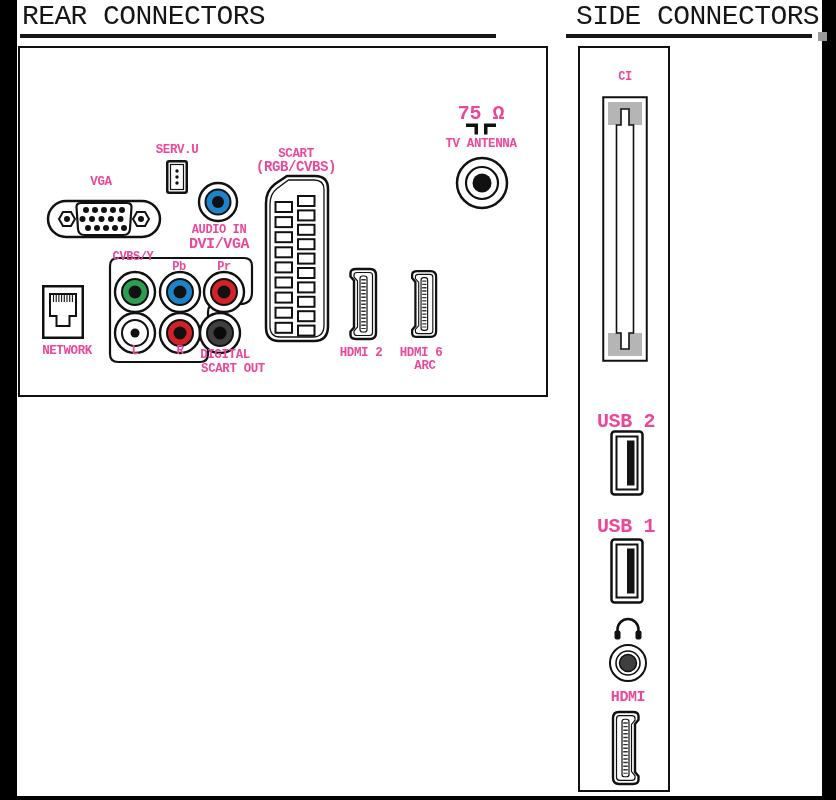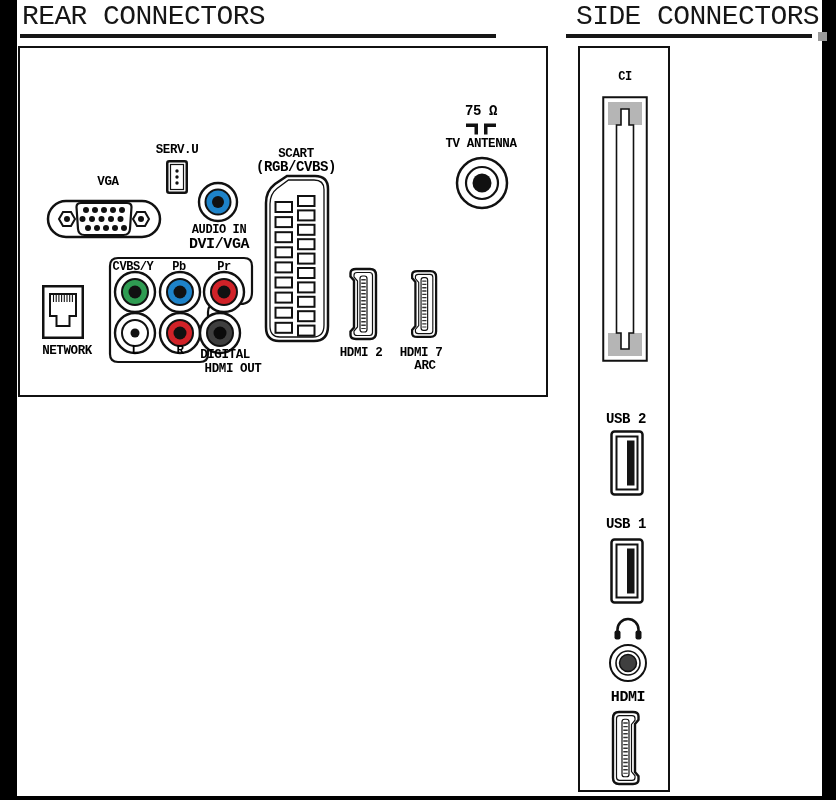--- a/index.html
+++ b/index.html
@@ -16,7 +16,7 @@
   .box{position:absolute;border:2px solid #111;background:#fff;}
   .rear-box{left:18px;top:46px;width:530px;height:351px;}
   .side-box{left:578px;top:46px;width:92px;height:746px;}
-  .label{position:absolute;font-weight:700;font-size:12.5px;color:#000000;white-space:nowrap;
+  .label{position:absolute;font-weight:700;font-size:12.5px;color:#ec4899;white-space:nowrap;
          transform:translateX(-50%);letter-spacing:-0.4px;line-height:1;text-align:center;}
   .sz9{font-size:15px;}  .sz10{font-size:14px;}  .sz12{font-size:12px;}
   .sz14{font-size:14px;}  .sz15{font-size:15px;}

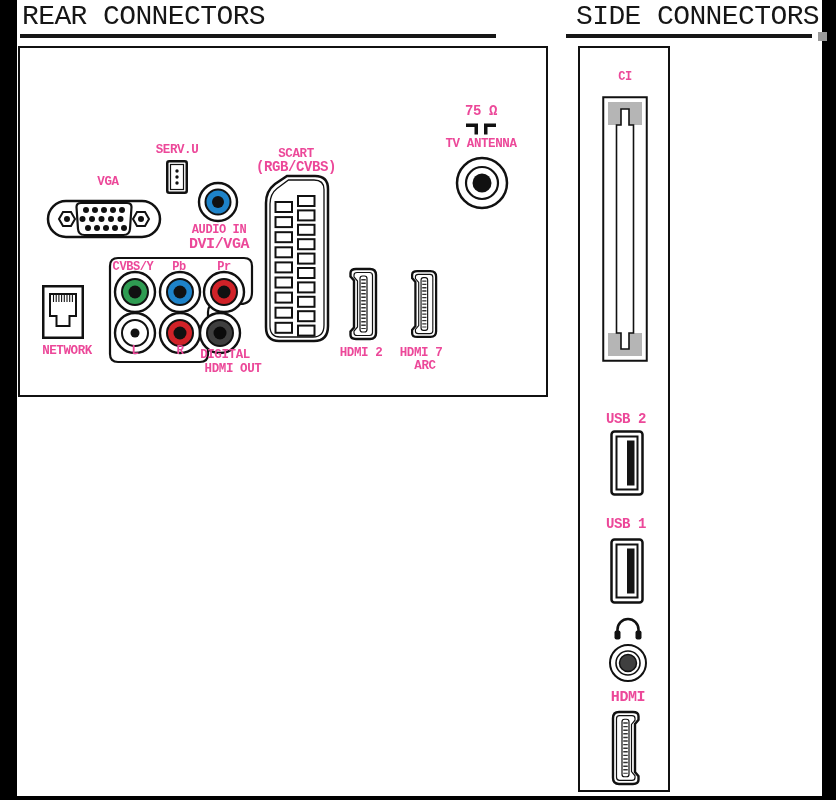--- a/index.html
+++ b/index.html
@@ -19,7 +19,7 @@
   .label{position:absolute;font-weight:700;font-size:12.5px;color:#ec4899;white-space:nowrap;
          transform:translateX(-50%);letter-spacing:-0.4px;line-height:1;text-align:center;}
   .sz9{font-size:15px;}  .sz10{font-size:14px;}  .sz12{font-size:12px;}
-  .sz14{font-size:14px;}  .sz15{font-size:15px;}
+  .sz14{font-size:20px;}  .sz15{font-size:15px;}
   .abs{position:absolute;}
 </style>
 </head>

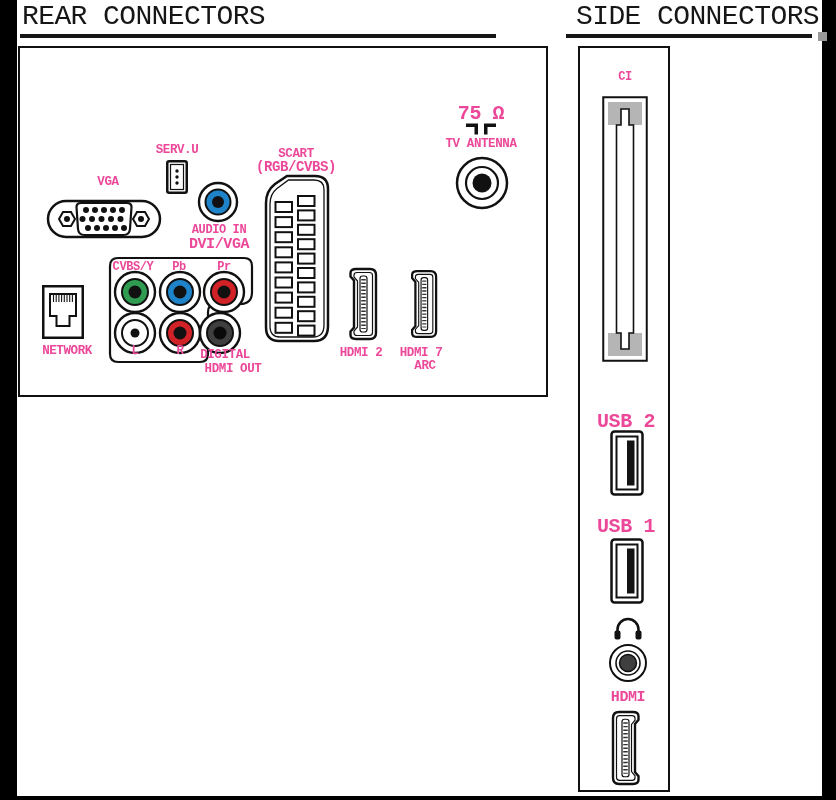--- a/index.html
+++ b/index.html
@@ -40,7 +40,7 @@
   <div class="box rear-box"></div>
   <div class="box side-box"></div>
 
-  <div class="label" style="left:108px;top:176px">VGA</div>
+  <div class="label" style="left:101px;top:176px">VGA</div>
   <svg class="abs" style="left:46px;top:196px" width="116" height="46" viewBox="0 0 116 46">
     <rect x="2" y="5" width="112" height="36" rx="18" fill="#fff" stroke="#111" stroke-width="2.5"></rect>
     <polygon points="13,23 17,16 25,16 29,23 25,30 17,30" fill="#fff" stroke="#111" stroke-width="2"></polygon>

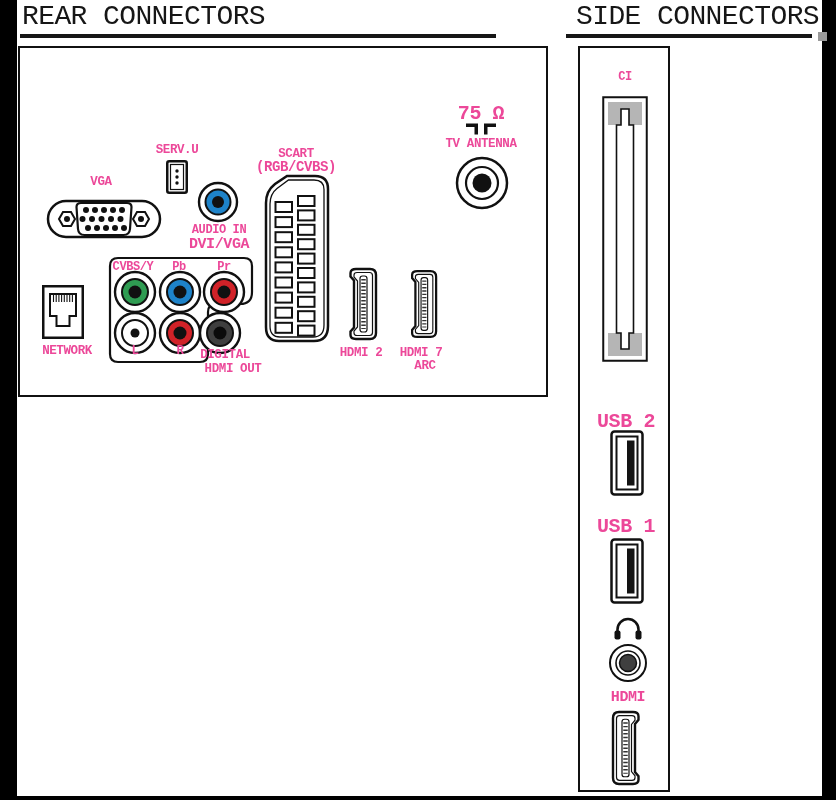--- a/index.html
+++ b/index.html
@@ -144,7 +144,7 @@
     <path d="M 10,2 H 136 Q 144,2 144,10 L 144,36 Q 144,48 132,48 L 108,48 Q 100,48 100,56 L 100,98 Q 100,106 92,106 H 10 Q 2,106 2,98 V 10 Q 2,2 10,2 Z" fill="none" stroke="#111" stroke-width="2.2"></path>
   </svg>
 
-  <div class="label sz12" style="left:133px;top:261px">CVBS/Y</div>
+  <div class="label sz12" style="left:133px;top:251px">CVBS/Y</div>
   <div class="label sz12" style="left:179px;top:261px">Pb</div>
   <div class="label sz12" style="left:224px;top:261px">Pr</div>
 

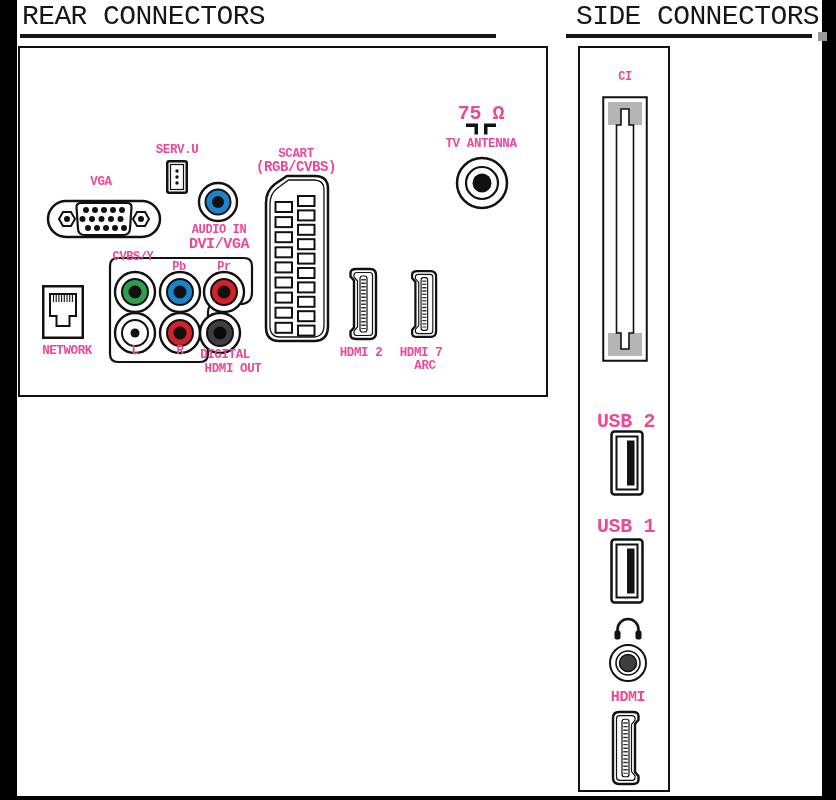--- a/index.html
+++ b/index.html
@@ -200,7 +200,7 @@
     <rect x="16" y="9" width="7" height="56" rx="2.5" fill="#fff" stroke="#111" stroke-width="1.2"></rect>
     <line x1="19.5" y1="12" x2="19.5" y2="62" stroke="#333" stroke-width="4.5" stroke-dasharray="1.4 2.1"></line>
   </svg>
-  <div class="label" style="left:421px;top:347px">HDMI 7</div>
+  <div class="label" style="left:421px;top:347px">HDMI 6</div>
   <div class="label" style="left:425px;top:360px">ARC</div>
 
   <div class="label sz12" style="left:625px;top:71px">CI</div>

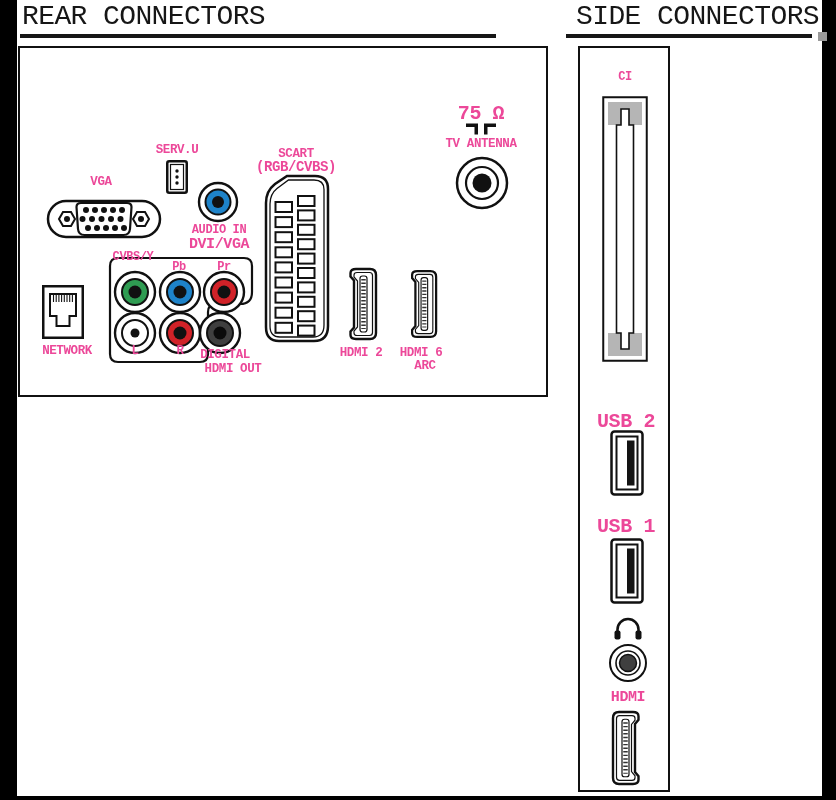--- a/index.html
+++ b/index.html
@@ -184,7 +184,7 @@
   <div class="label" style="left:135px;top:345px">L</div>
   <div class="label" style="left:180px;top:345px">R</div>
   <div class="label" style="left:225px;top:349px">DIGITAL</div>
-  <div class="label" style="left:233px;top:363px">HDMI OUT</div>
+  <div class="label" style="left:233px;top:363px">SCART OUT</div>
 
   <svg class="abs" style="left:344px;top:267px" width="34" height="74" viewBox="0 0 34 74">
     <path d="M 12,2 L 26,2 Q 32,2 32,8 L 32,66 Q 32,72 26,72 L 12,72 Q 6.5,72 6.5,68 L 6.5,64.5 L 10,60.5 L 10,13.5 L 6.5,9.5 L 6.5,6 Q 6.5,2 12,2 Z" fill="#fff" stroke="#111" stroke-width="2.4"></path>

